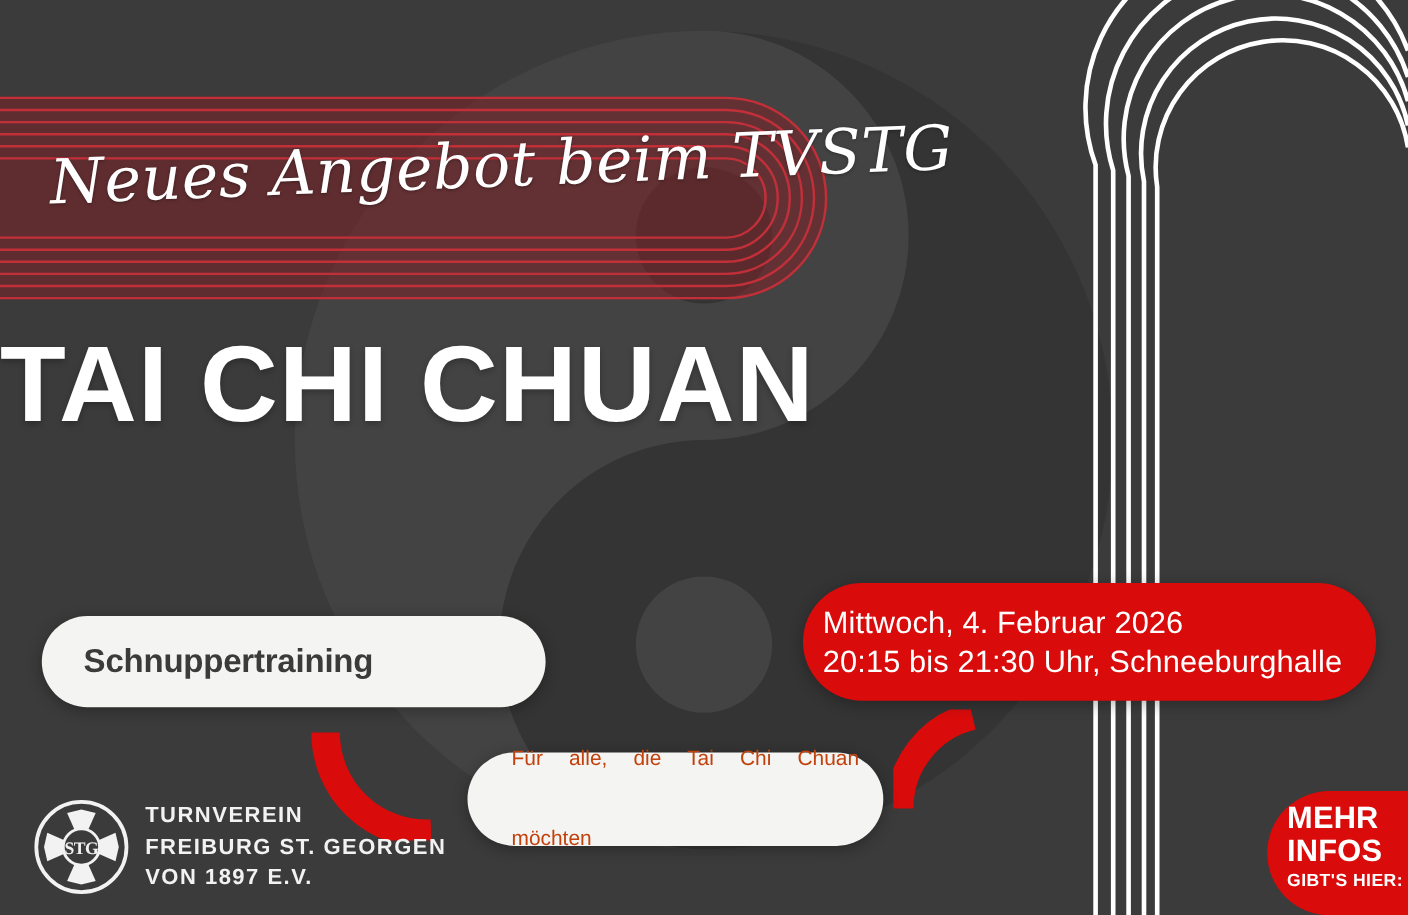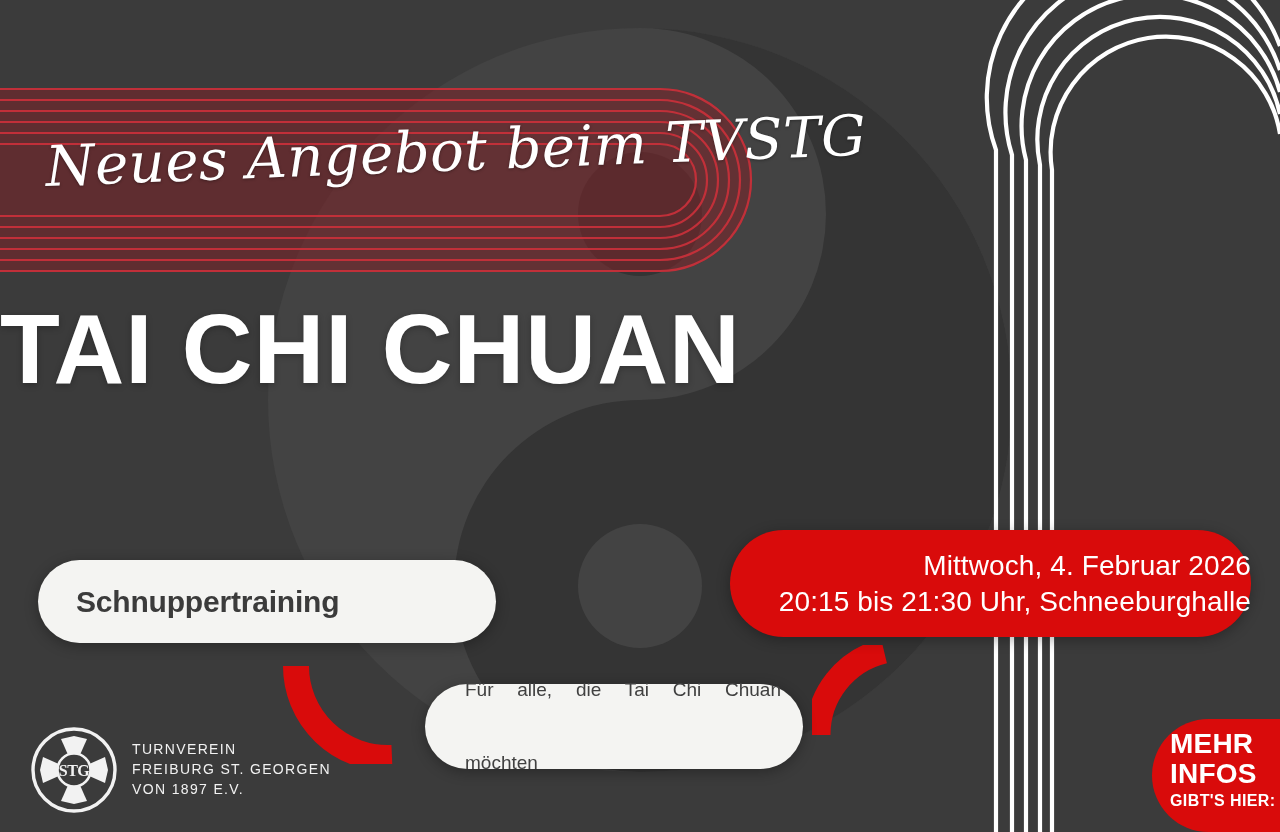--- a/index.html
+++ b/index.html
@@ -70,7 +70,7 @@
   #pill-date{
     left:730px;top:530px;width:521px;height:107px;
     padding:0 0 0 18px;
-    flex-direction:column;align-items:flex-end;justify-content:center;
+    flex-direction:column;align-items:flex-start;justify-content:center;
   }
   #pill-date .ln{font-size:28px;font-weight:400;line-height:1.28;letter-spacing:0.1px;}
 

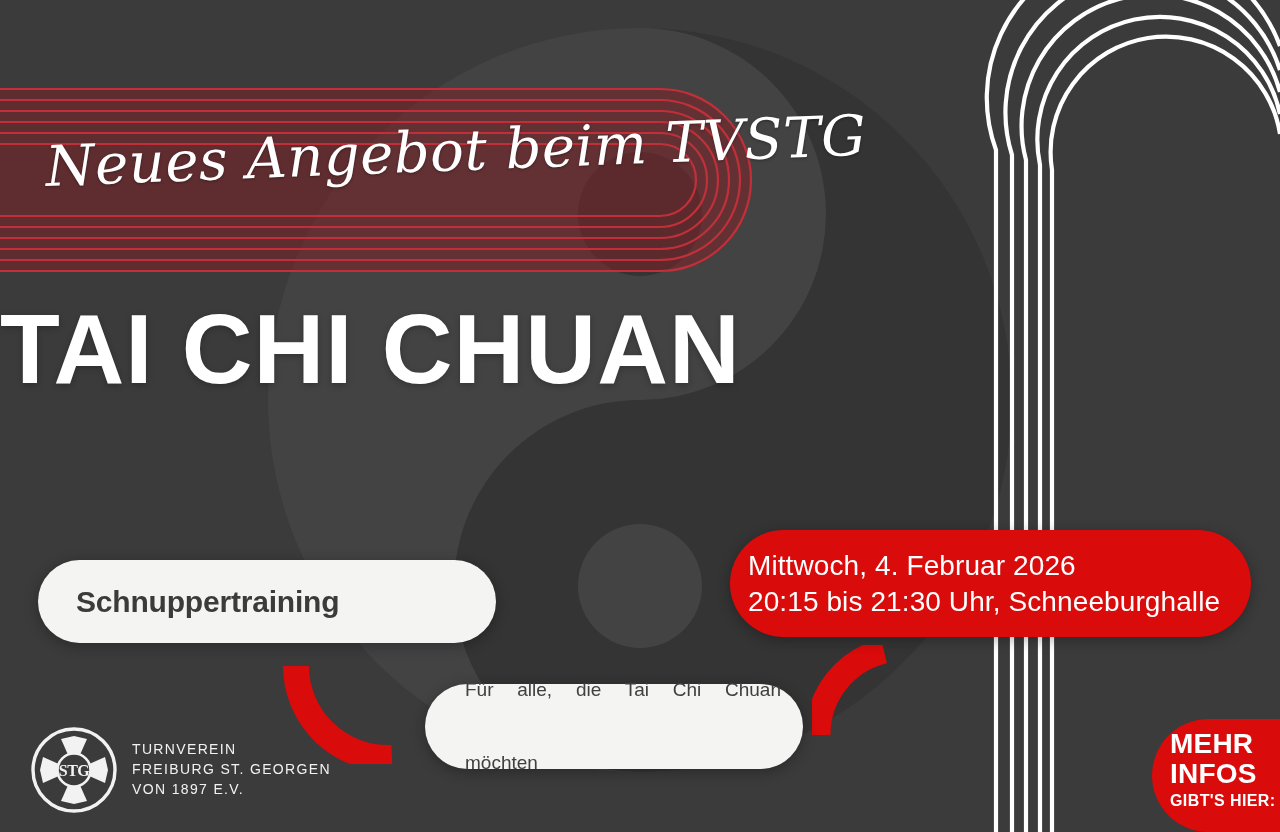--- a/index.html
+++ b/index.html
@@ -80,7 +80,7 @@
     flex-direction:column;align-items:stretch;justify-content:center;
   }
   #pill-info .ln{
-    font-size:19px;line-height:1.30;color:#404040;font-weight:400;
+    font-size:19px;line-height:1.30;color:#c2410c;font-weight:400;
     text-align:justify;text-align-last:justify;
   }
   #pill-info .ln.last{text-align-last:left;margin-top:48px;}

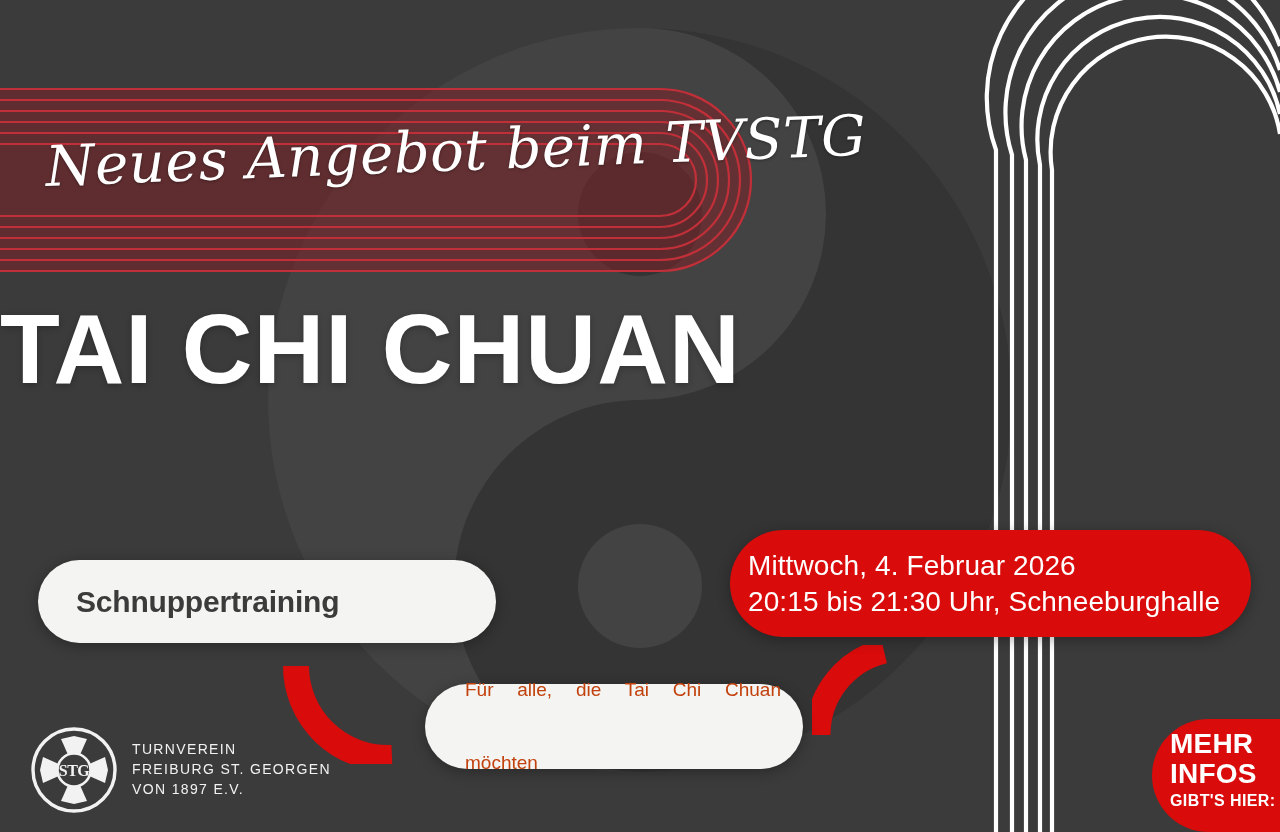--- a/index.html
+++ b/index.html
@@ -95,7 +95,7 @@
   #logo .mark{width:88px;height:88px;flex:0 0 88px;}
   #logo .words{
     color:#f2f2f2;
-    font-size:14px;font-weight:400;letter-spacing:1.35px;line-height:1.42;
+    font-size:20px;font-weight:700;letter-spacing:1.35px;line-height:1.42;
     text-transform:uppercase;
   }
 

